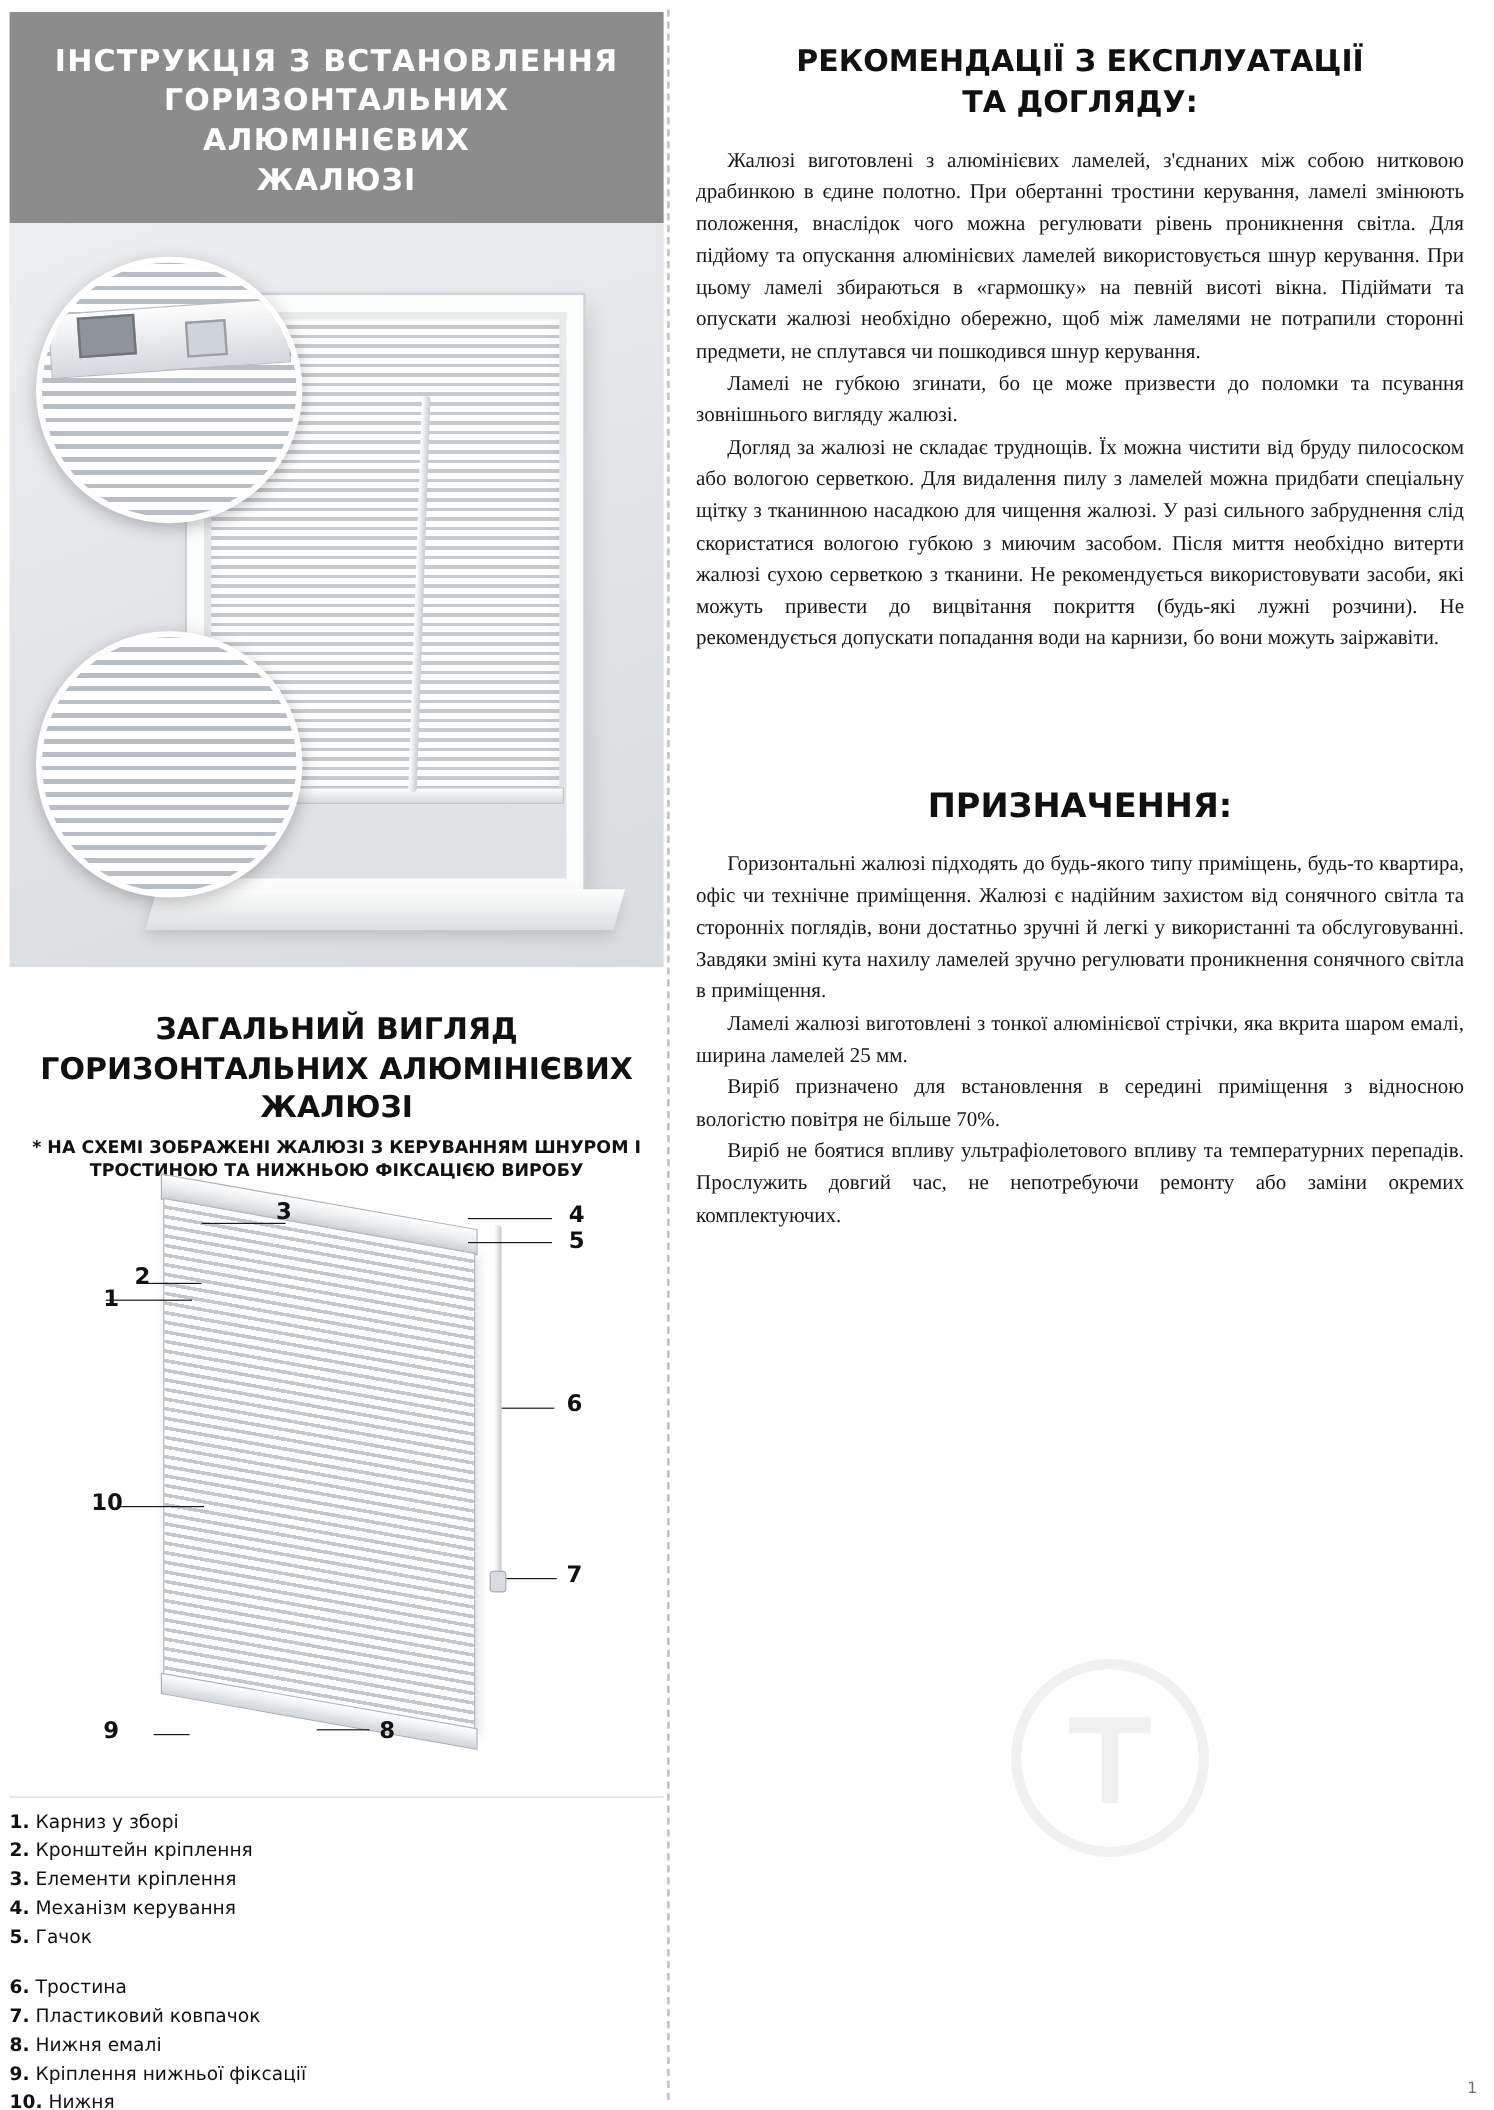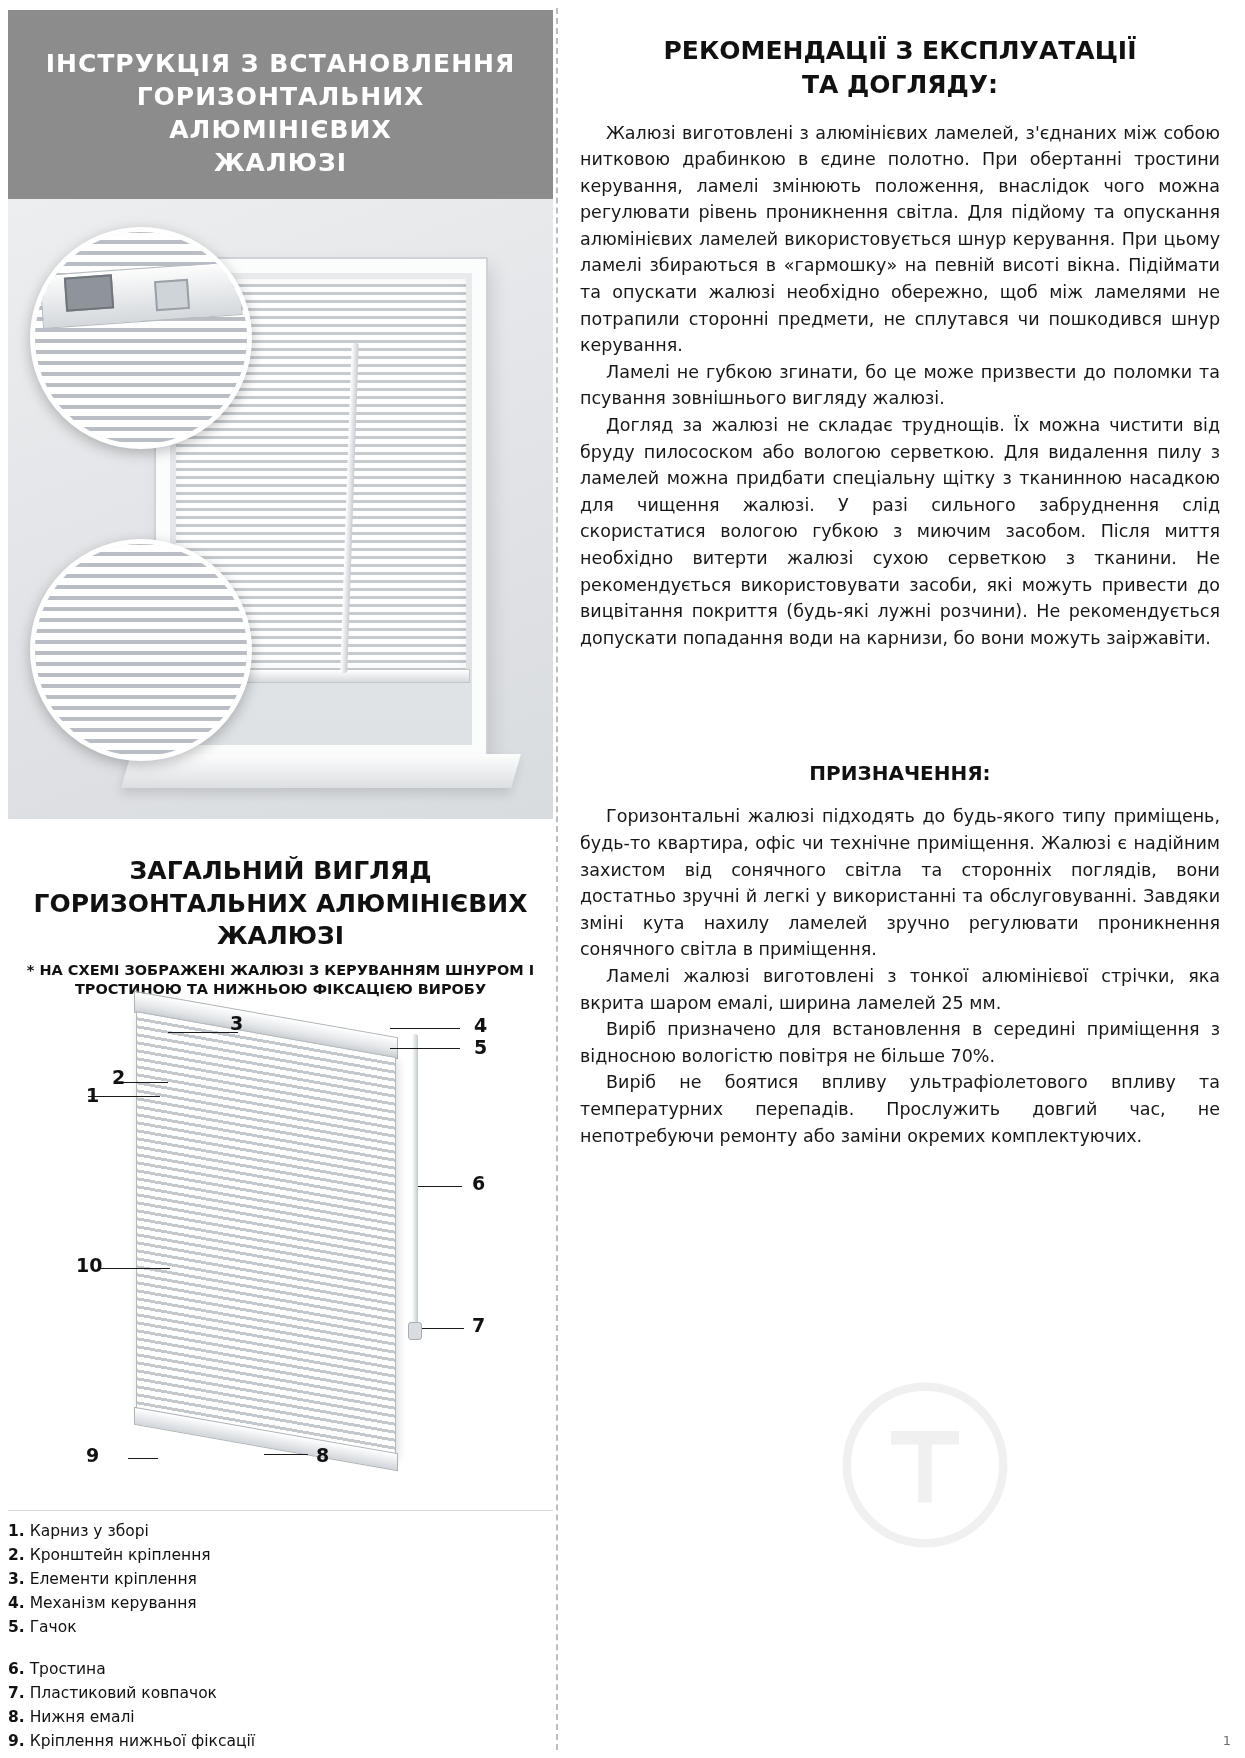--- a/index.html
+++ b/index.html
@@ -43,7 +43,7 @@
     background: #8c8c8c;
     color: #ffffff;
     text-align: center;
-    padding: 37px 16px 20px 16px;
+    padding: 24px 16px 20px 16px;
     box-sizing: border-box;
     width: 545px;
   }

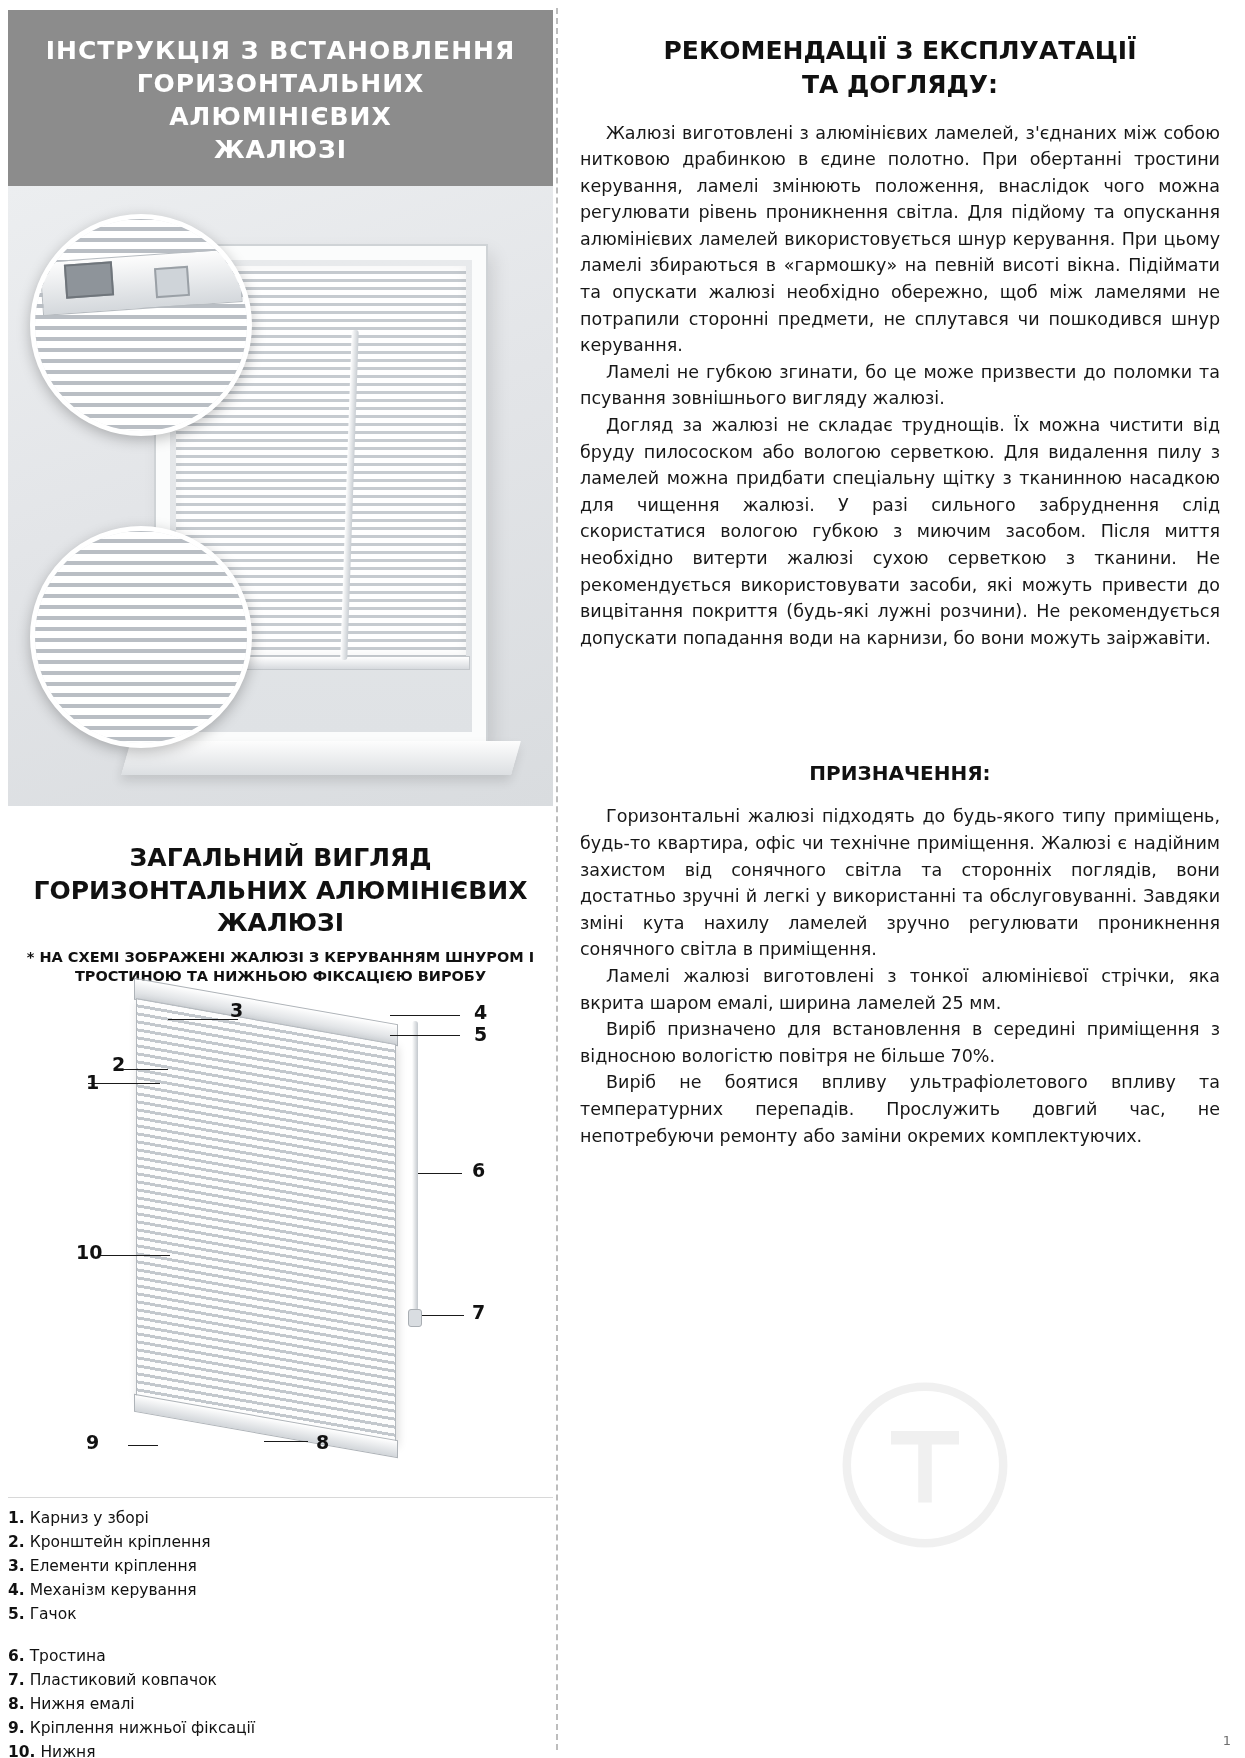--- a/index.html
+++ b/index.html
@@ -325,6 +325,7 @@
     line-height: 1.52;
     text-align: justify;
     color: #171717;
+    font-family: Liberation Serif, serif;
   }
   .r-body p { margin: 0; text-indent: 26px; }
   .r-title2 {

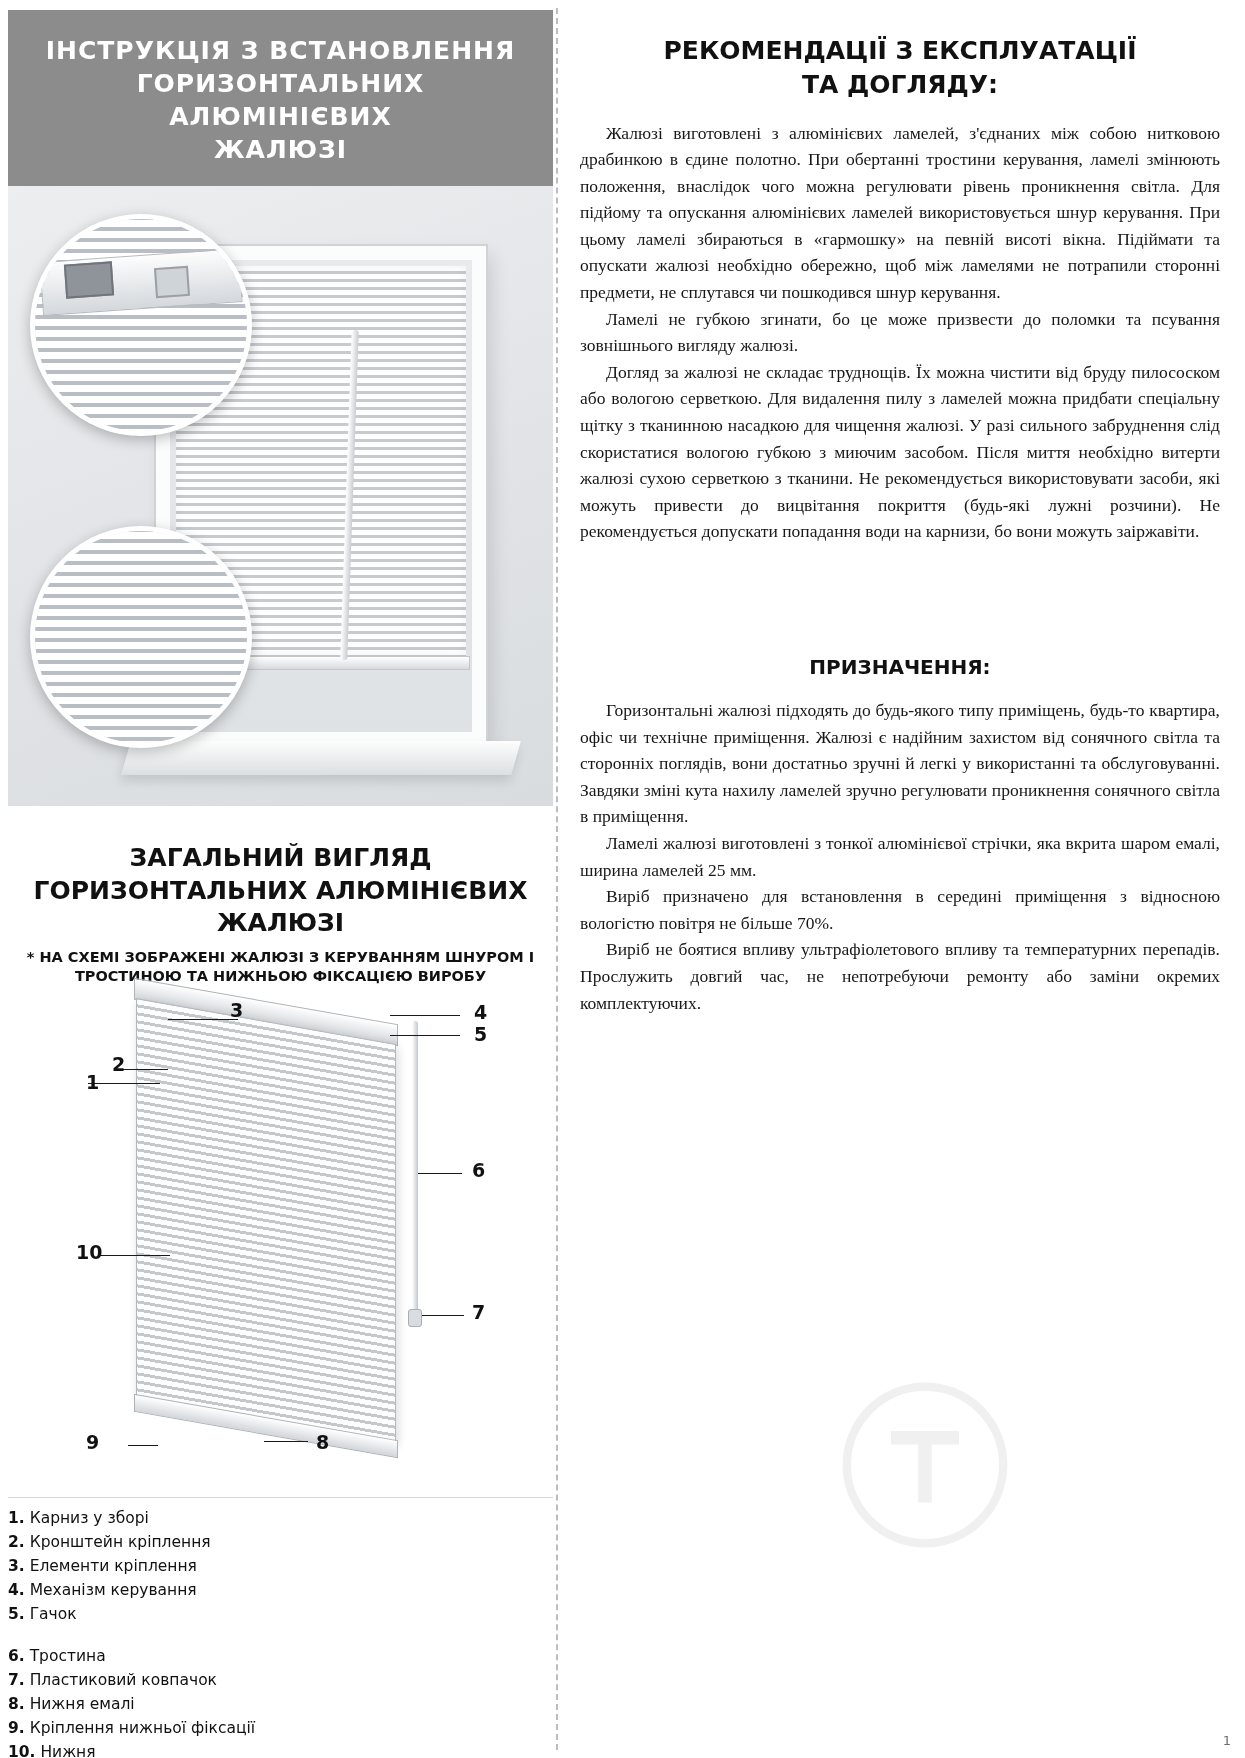--- a/index.html
+++ b/index.html
@@ -331,7 +331,7 @@
   .r-title2 {
     text-align: center;
     font-weight: bold;
-    font-size: 20px;
+    font-size: 28px;
     color: #111;
     text-transform: uppercase;
     margin-top: 110px;

